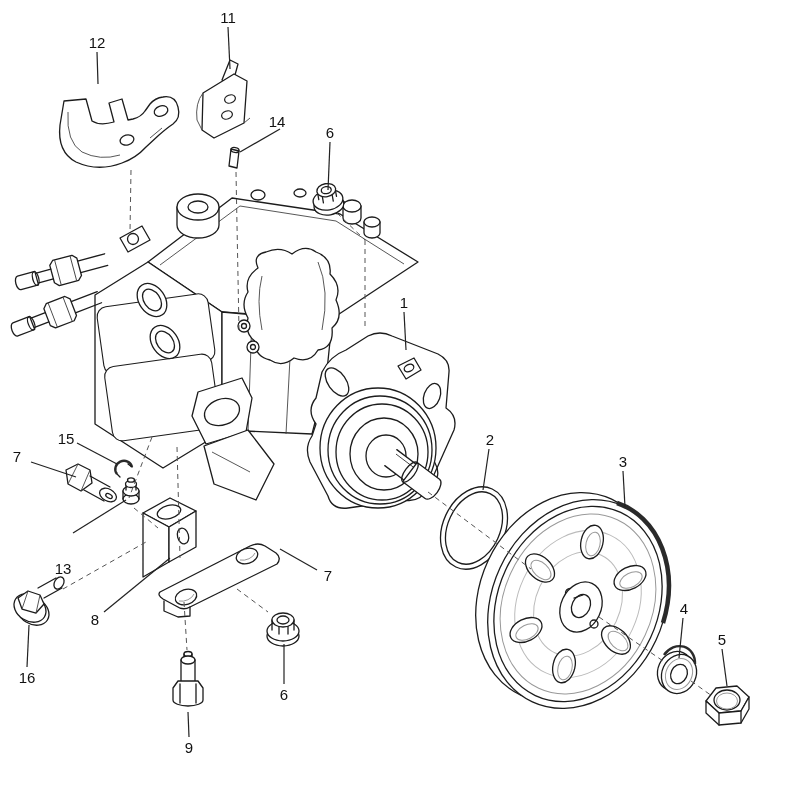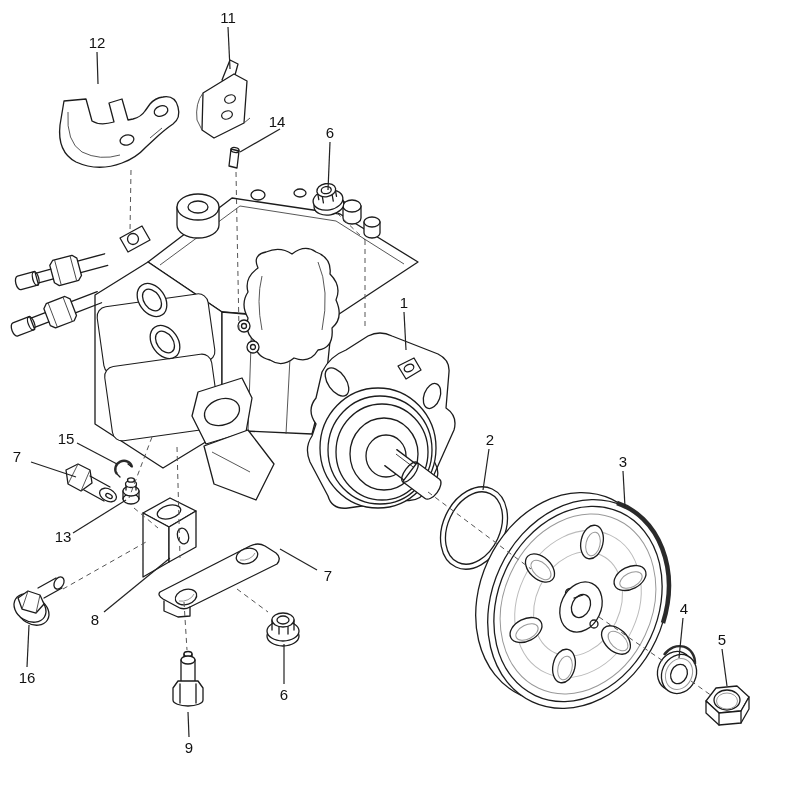--- a/index.html
+++ b/index.html
@@ -315,7 +315,7 @@
       <div class="callout" style="left: 189px; top: 747px;">9</div>
       <div class="callout" style="left: 95px; top: 619px;">8</div>
       <div class="callout" style="left: 27px; top: 677px;">16</div>
-      <div class="callout" style="left: 63px; top: 536px;">13</div>
+      <div class="callout" style="left: 63px; top: 568px;">13</div>
       <div class="callout" style="left: 66px; top: 438px; text-align: center;">15</div>
       <div class="callout" style="left: 17px; top: 456px;">7</div>
     </div>

